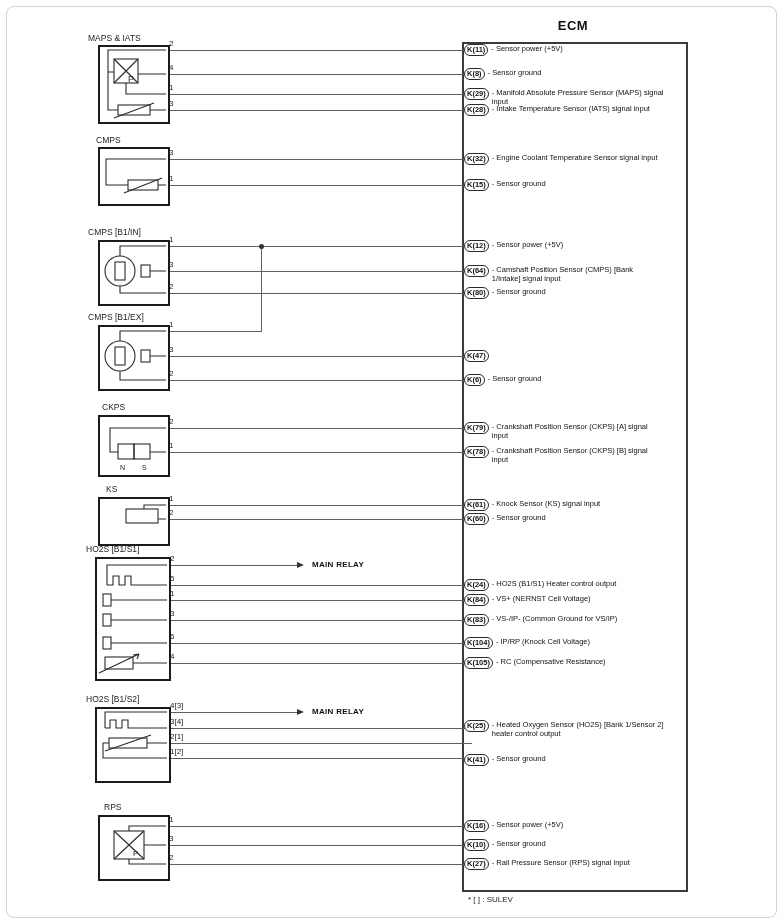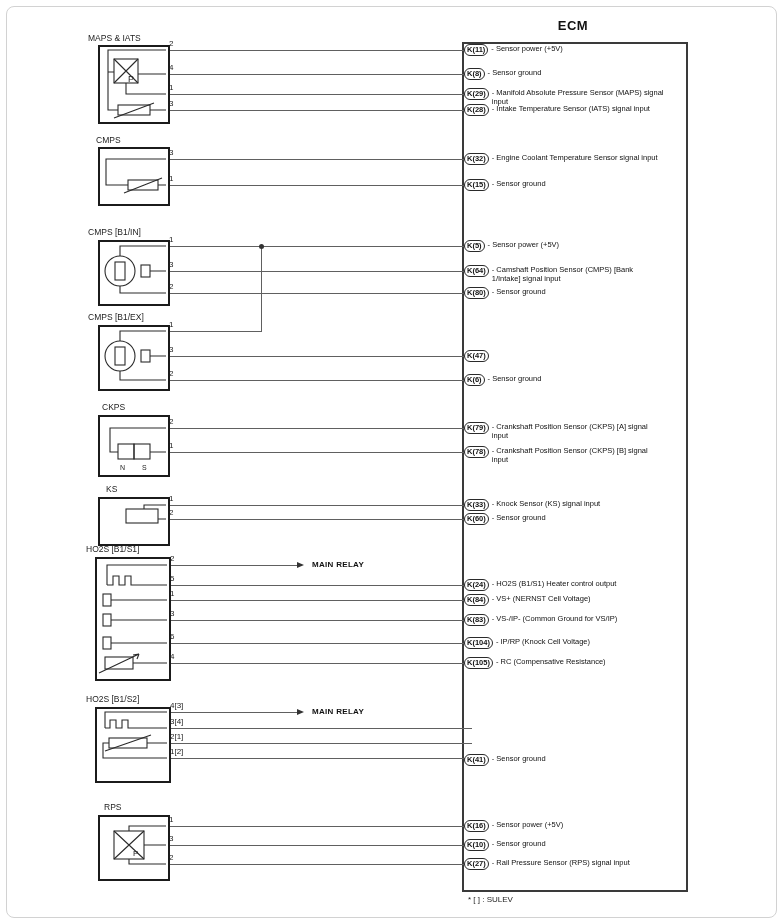--- a/index.html
+++ b/index.html
@@ -213,7 +213,7 @@
       <span class="tdesc">- Sensor ground</span>
     </div>
   <div class="term" style="top:240px">
-      <span class="tbox">K(5)</span>
+      <span class="tbox">K(12)</span>
       <span class="tdesc">- Sensor power (+5V)</span>
     </div>
   <div class="term" style="top:265px">

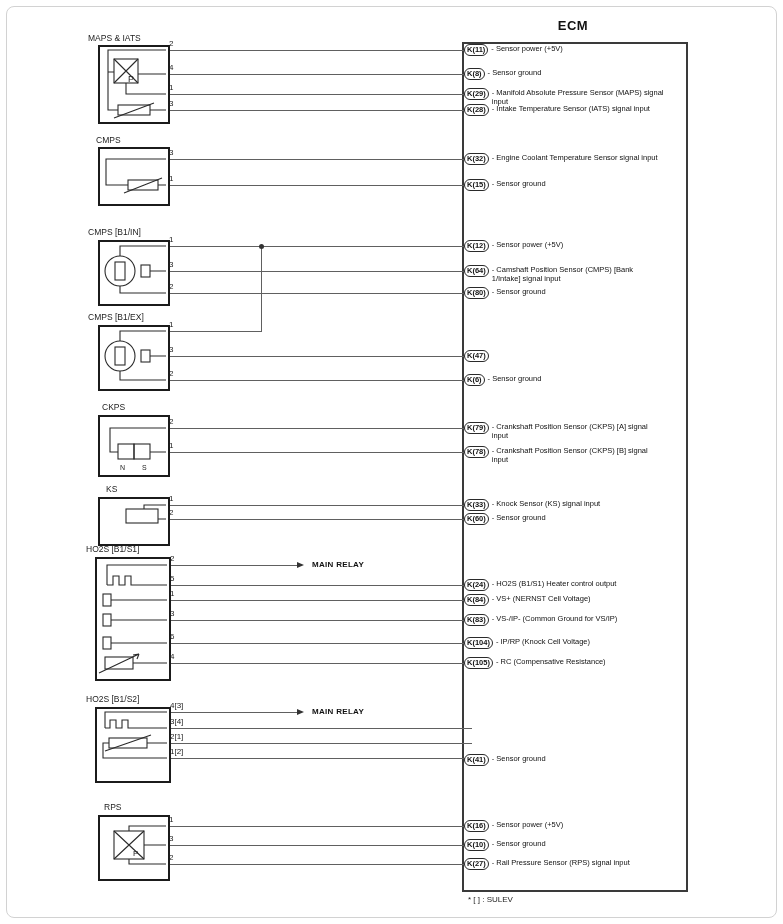--- a/index.html
+++ b/index.html
@@ -240,7 +240,7 @@
       <span class="tdesc">- Crankshaft Position Sensor (CKPS) [B] signal input</span>
     </div>
   <div class="term" style="top:499px">
-      <span class="tbox">K(33)</span>
+      <span class="tbox">K(61)</span>
       <span class="tdesc">- Knock Sensor (KS) signal input</span>
     </div>
   <div class="term" style="top:513px">

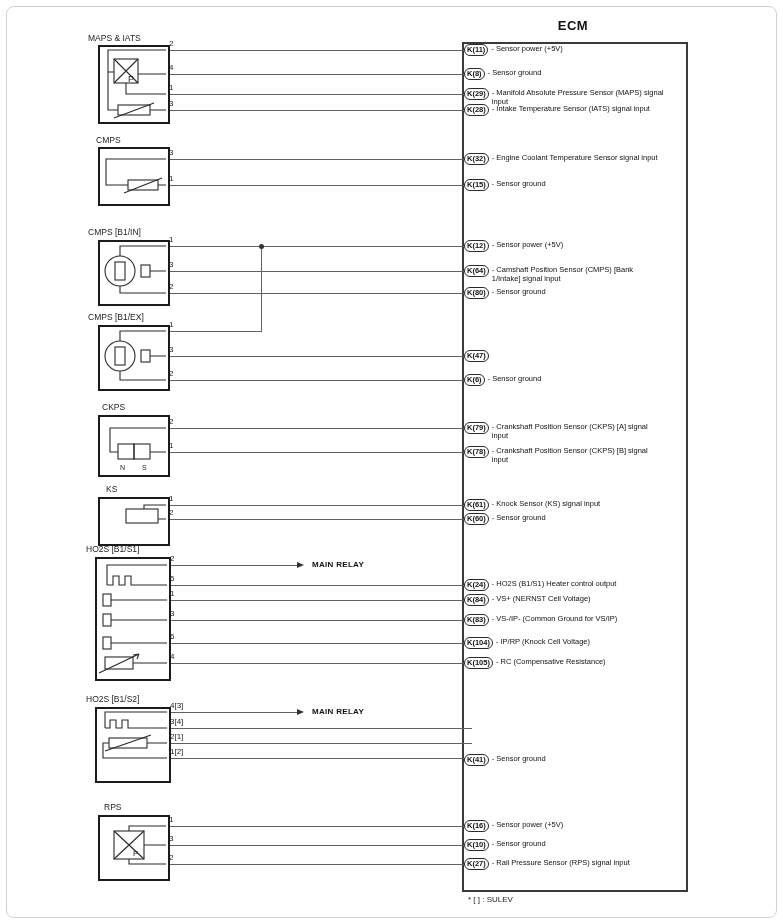--- a/index.html
+++ b/index.html
@@ -267,6 +267,10 @@
       <span class="tbox">K(105)</span>
       <span class="tdesc">- RC (Compensative Resistance)</span>
     </div>
+  <div class="term" style="top:720px">
+      <span class="tbox">K(25)</span>
+      <span class="tdesc">- Heated Oxygen Sensor (HO2S) [Bank 1/Sensor 2] heater control output</span>
+    </div>
   <div class="term" style="top:754px">
       <span class="tbox">K(41)</span>
       <span class="tdesc">- Sensor ground</span>

